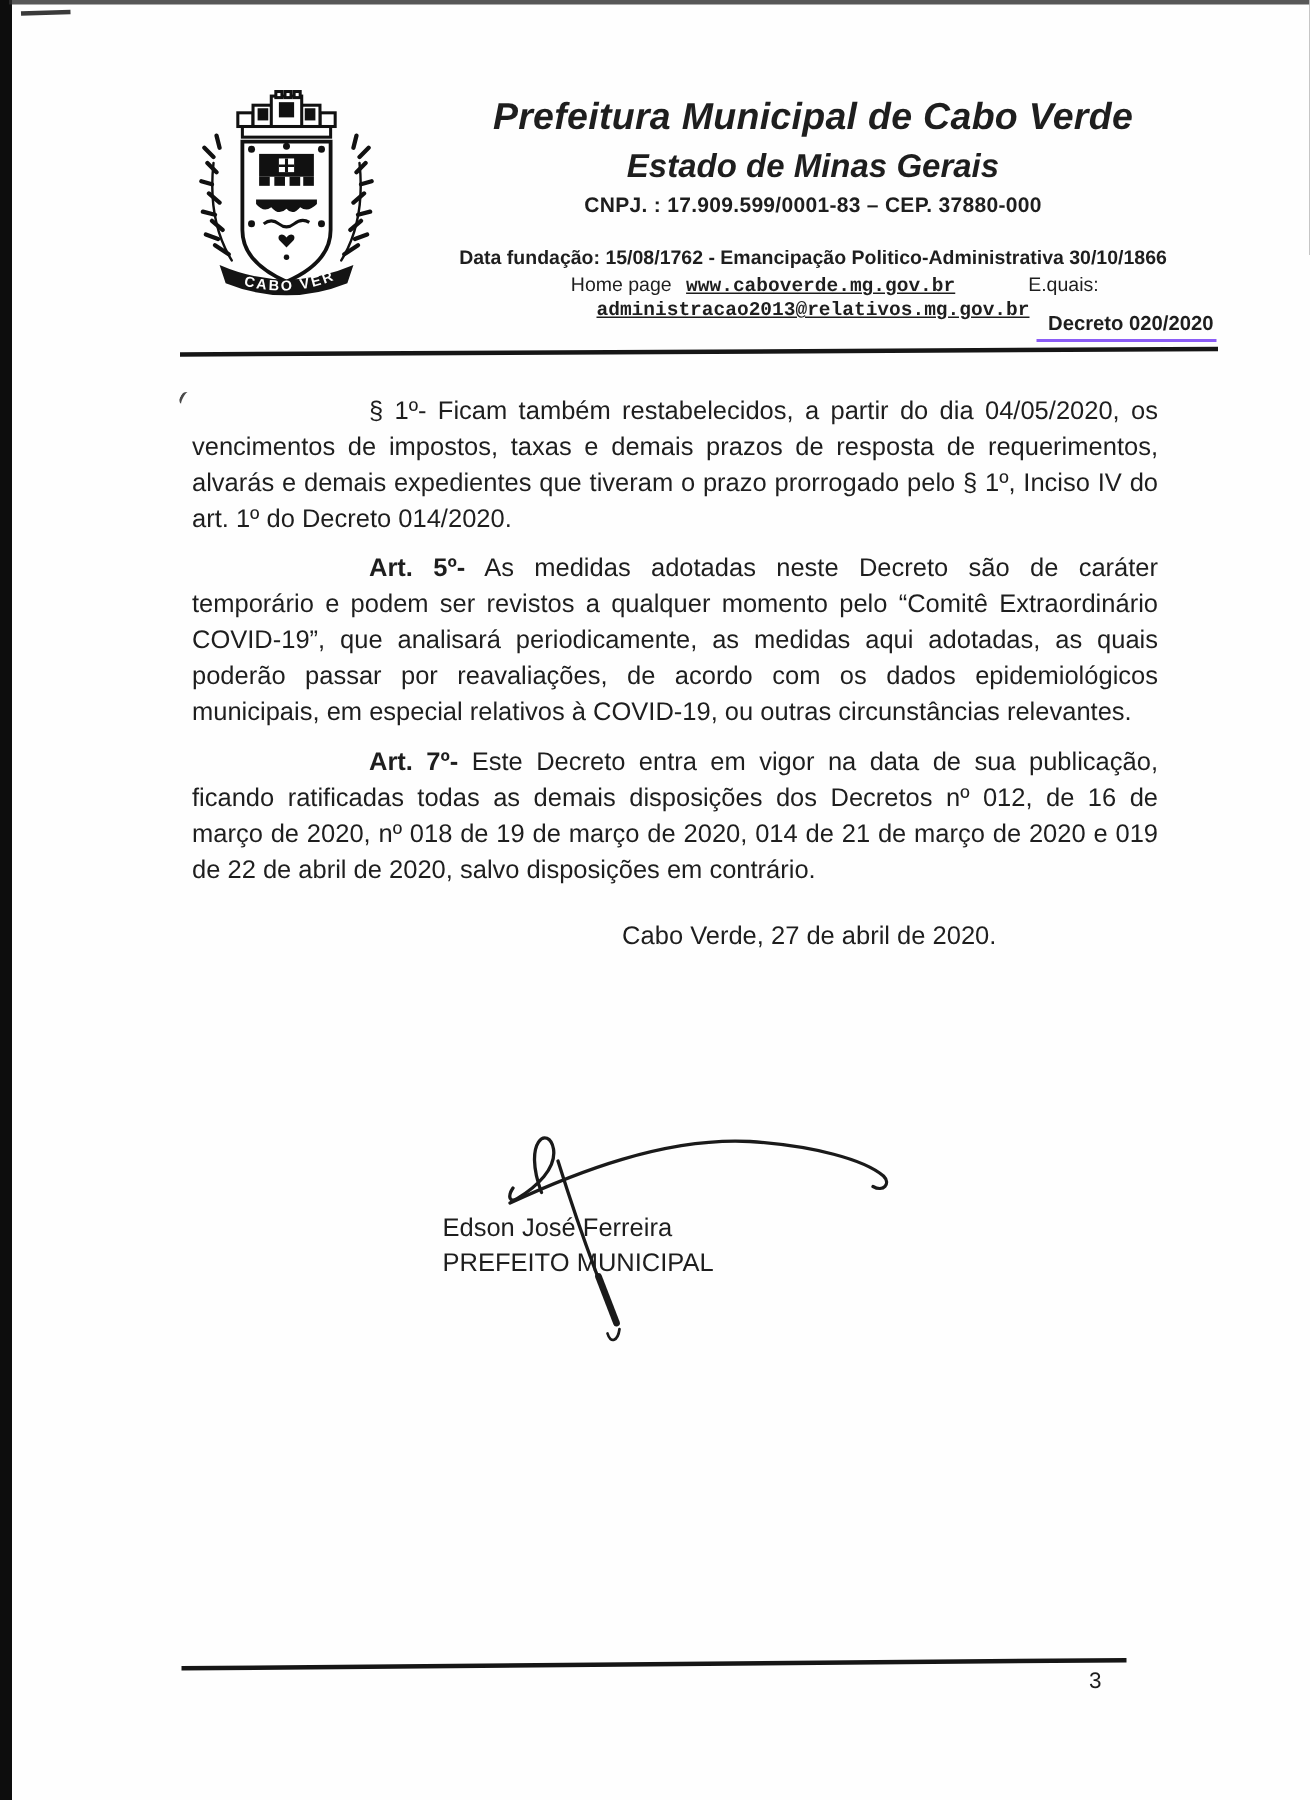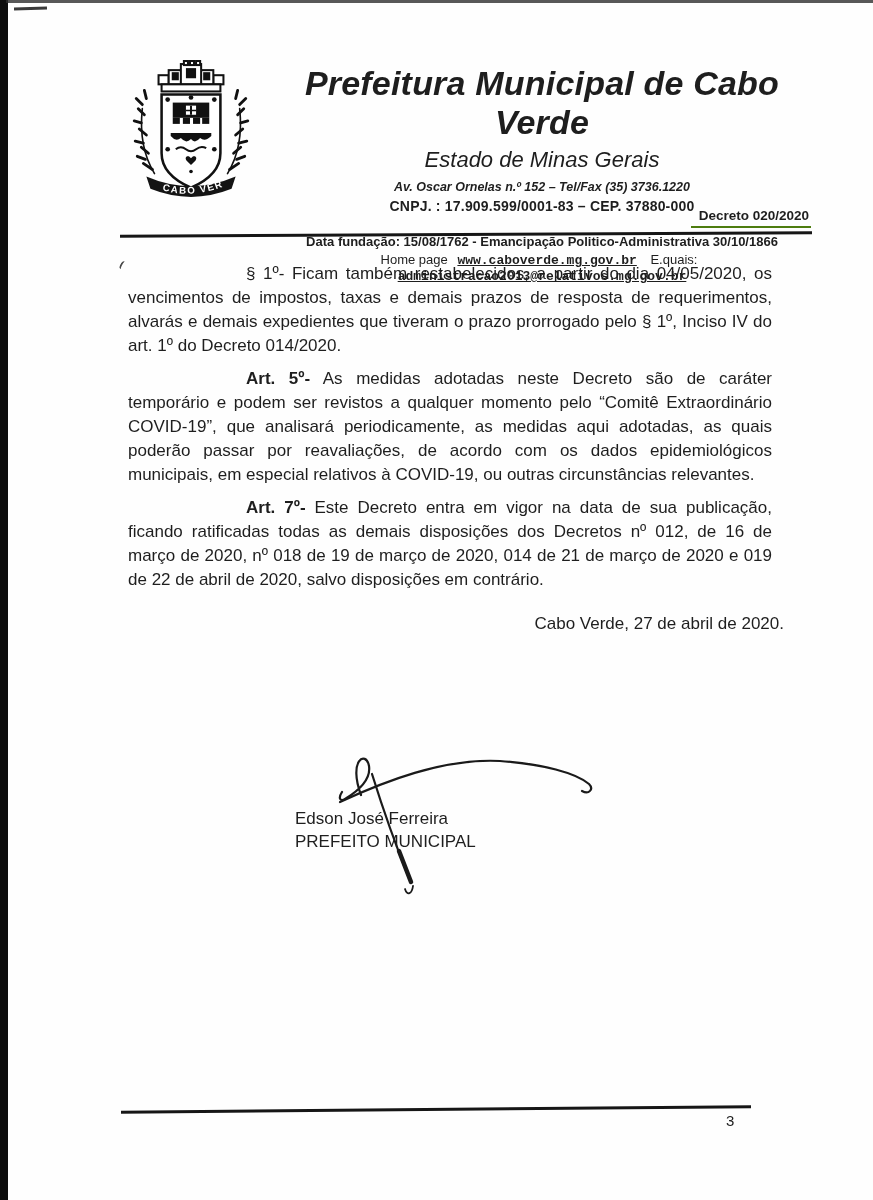--- a/index.html
+++ b/index.html
@@ -19,7 +19,7 @@
 
   
   .header-text{position:absolute;left:268px;top:64px;width:548px;text-align:center;}
-  .ht-title{font-size:34px;font-weight:bold;font-style:italic;letter-spacing:.2px;}
+  .ht-title{font-size:25px;font-weight:bold;font-style:italic;letter-spacing:.2px;}
   .ht-sub{font-size:22px;font-weight:normal;font-style:italic;margin-top:5px;}
   .ht-addr{font-size:12.5px;font-weight:600;font-style:italic;margin-top:7px;}
   .ht-cnpj{font-size:14px;font-weight:bold;margin-top:4px;letter-spacing:.2px;}

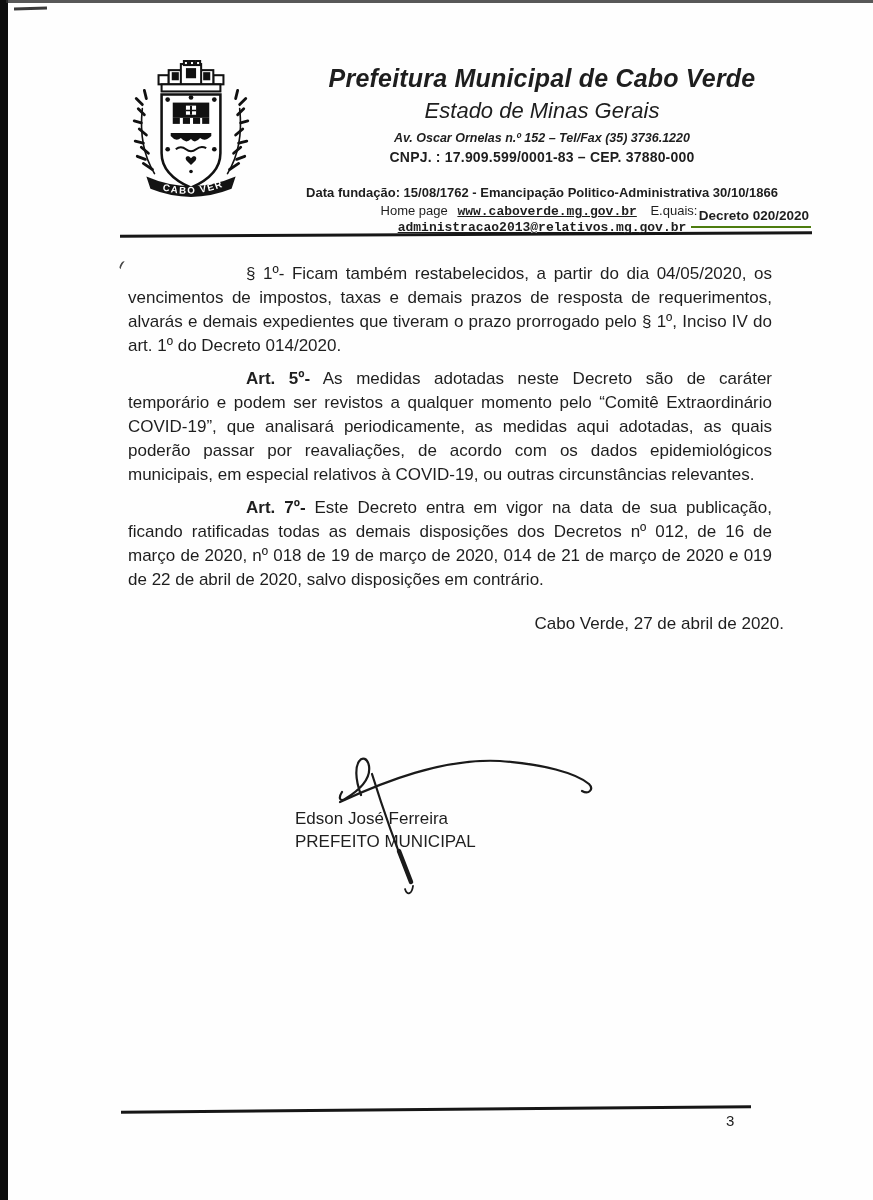--- a/index.html
+++ b/index.html
@@ -20,7 +20,7 @@
   
   .header-text{position:absolute;left:268px;top:64px;width:548px;text-align:center;}
   .ht-title{font-size:25px;font-weight:bold;font-style:italic;letter-spacing:.2px;}
-  .ht-sub{font-size:22px;font-weight:normal;font-style:italic;margin-top:5px;}
+  .ht-sub{font-size:22px;font-weight:bold;font-style:italic;margin-top:5px;}
   .ht-addr{font-size:12.5px;font-weight:600;font-style:italic;margin-top:7px;}
   .ht-cnpj{font-size:14px;font-weight:bold;margin-top:4px;letter-spacing:.2px;}
   .ht-found{font-size:13px;font-weight:bold;margin-top:20px;}

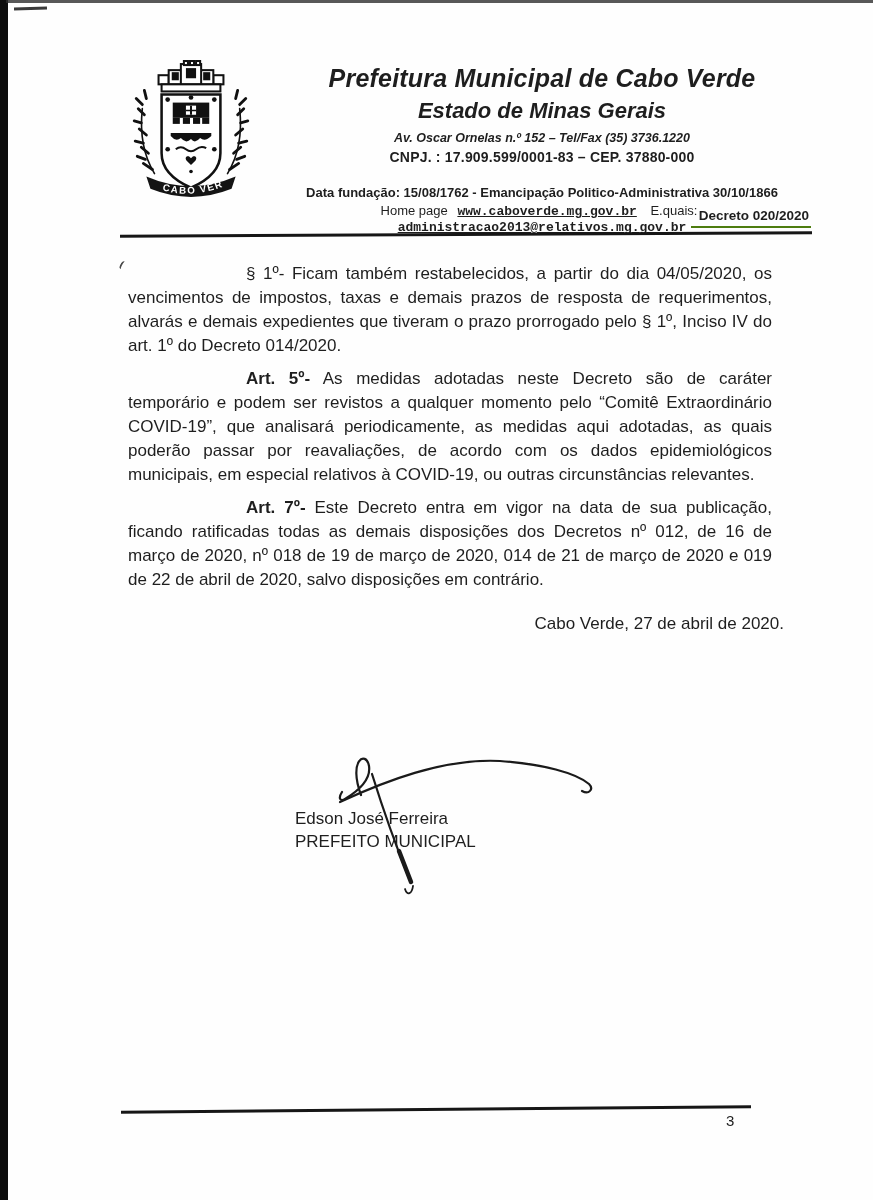--- a/index.html
+++ b/index.html
@@ -109,7 +109,6 @@
   <div class="header-text">
     <div class="ht-title">Prefeitura Municipal de Cabo Verde</div>
     <div class="ht-sub">Estado de Minas Gerais</div>
-    <div class="ht-addr">Av. Oscar Ornelas n.º 152 – Tel/Fax (35) 3736.1220</div>
     <div class="ht-cnpj">CNPJ. : 17.909.599/0001-83 – CEP. 37880-000</div>
     <div class="ht-found">Data fundação: 15/08/1762 - Emancipação Politico-Administrativa 30/10/1866</div>
     <div class="ht-home">

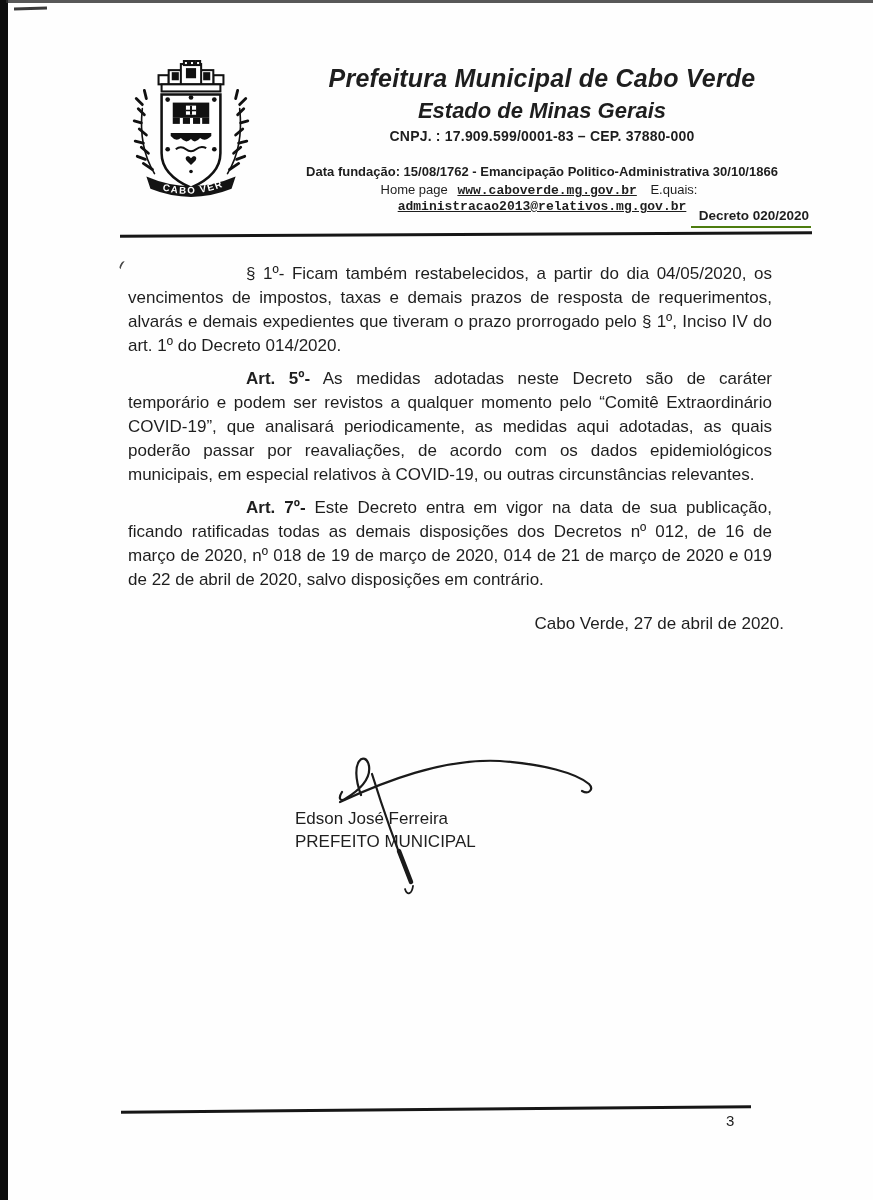--- a/index.html
+++ b/index.html
@@ -25,7 +25,7 @@
   .ht-cnpj{font-size:14px;font-weight:bold;margin-top:4px;letter-spacing:.2px;}
   .ht-found{font-size:13px;font-weight:bold;margin-top:20px;}
   .ht-home{font-size:13px;margin-top:3px;}
-  .ht-home .lbl{margin-right:6px;}
+  .ht-home .lbl{margin-right:6px;margin-left:35px;}
   .ht-home .url{font-weight:bold;text-decoration:underline;margin-right:10px;font-family:Liberation Mono, monospace;}
   .ht-home .url:last-child{margin-right:0;}
 

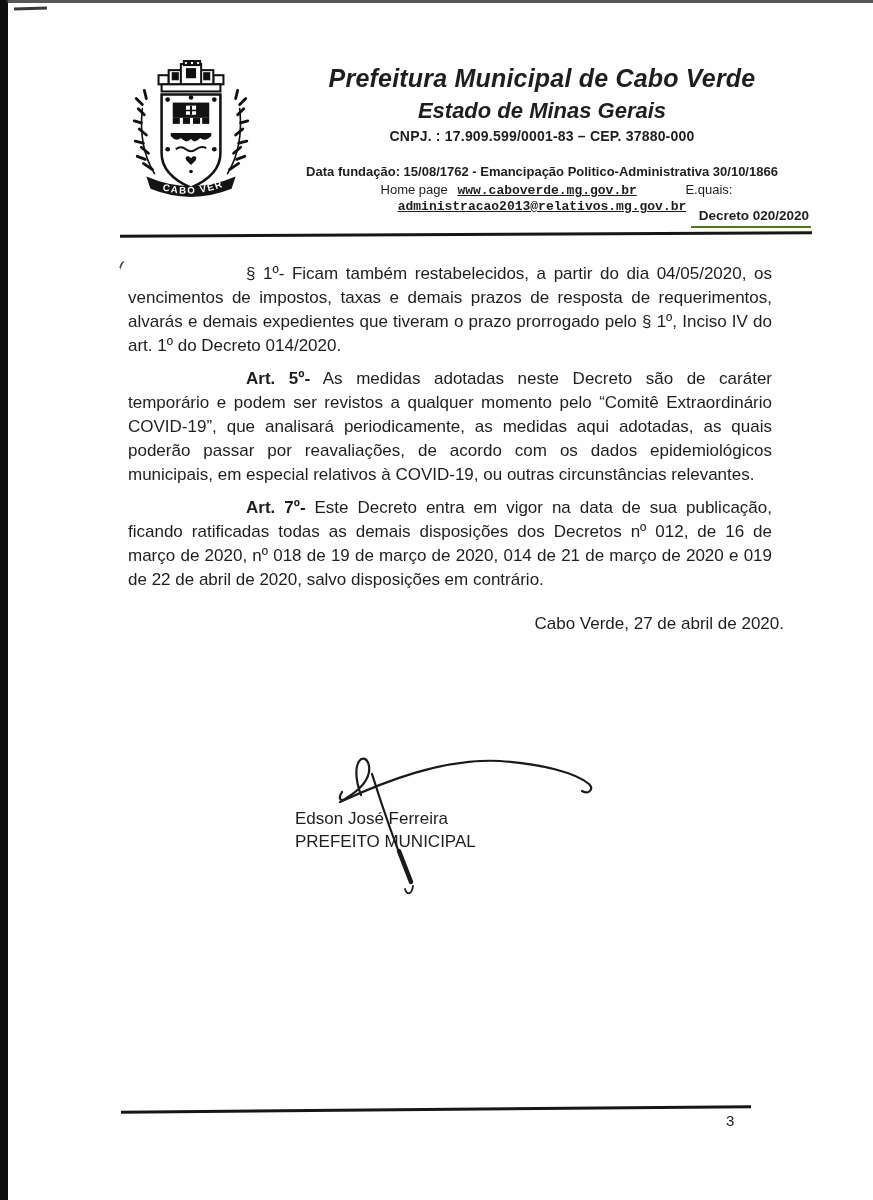--- a/index.html
+++ b/index.html
@@ -31,7 +31,7 @@
 
   .decreto-ref{
     position:absolute;right:62px;top:208px;font-size:13.5px;font-weight:bold;
-    border-bottom:2px solid #4d7c0f;padding:0 2px 3px 8px;
+    border-bottom:2px solid #8b5cf6;padding:0 2px 3px 8px;
   }
   .rule-top{position:absolute;left:120px;top:233px;width:692px;height:3px;background:#161616;transform:rotate(-.3deg);}
 

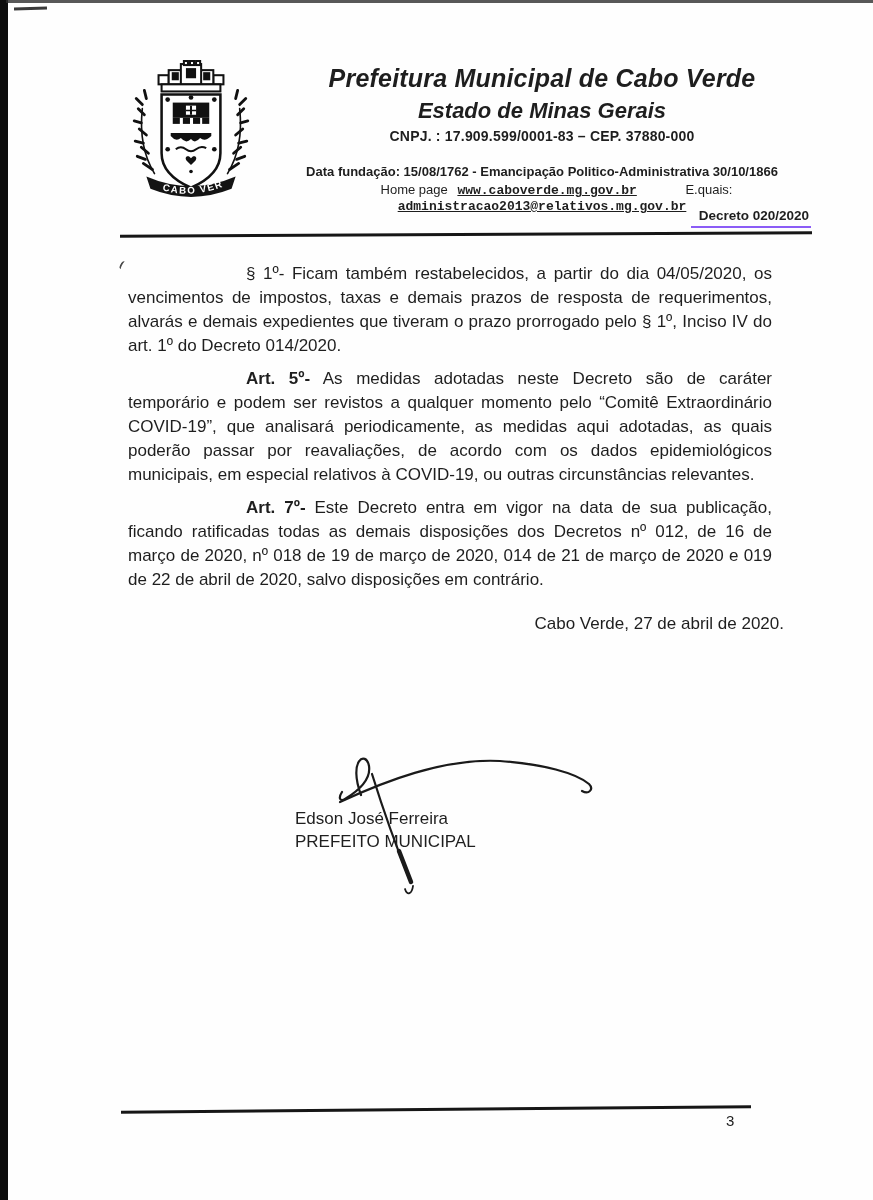--- a/index.html
+++ b/index.html
@@ -39,7 +39,7 @@
   .bodytext{position:absolute;left:128px;top:262px;width:656px;font-size:17px;line-height:24px;text-align:justify;}
   .bodytext p{margin:0 12px 9px 0;text-indent:118px;}
   .lead-bold{font-weight:bold;}
-  .dateline{margin:20px 0 0 167px;font-size:17px;text-align:right;}
+  .dateline{margin:20px 0 0 167px;font-size:17px;text-align:center;}
 
   
   .sig-svg{position:absolute;left:288px;top:738px;width:330px;height:170px;}

